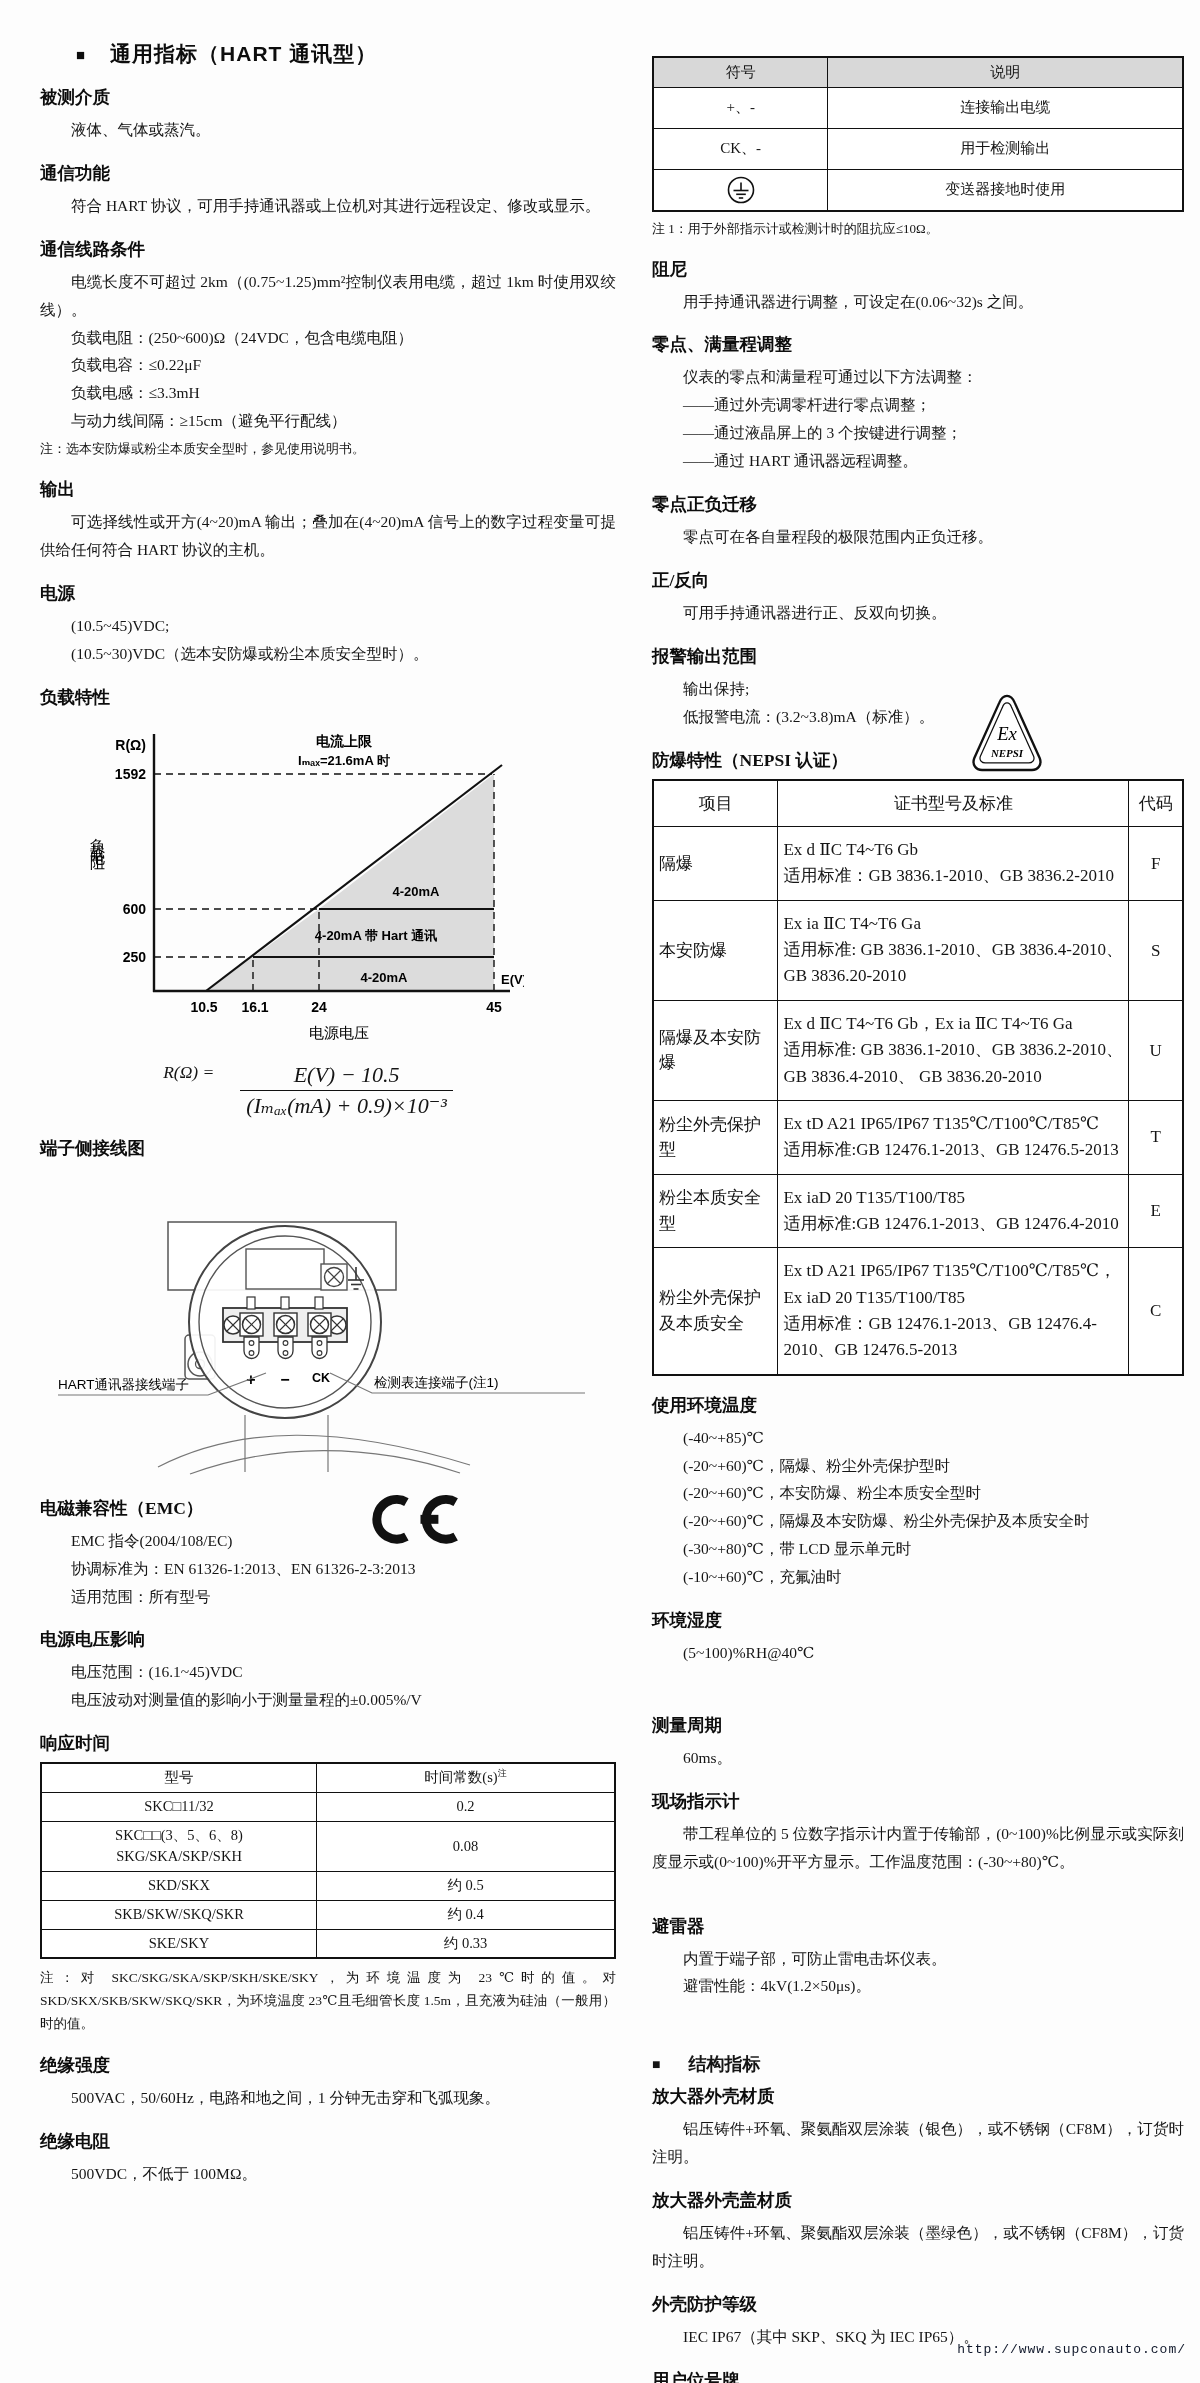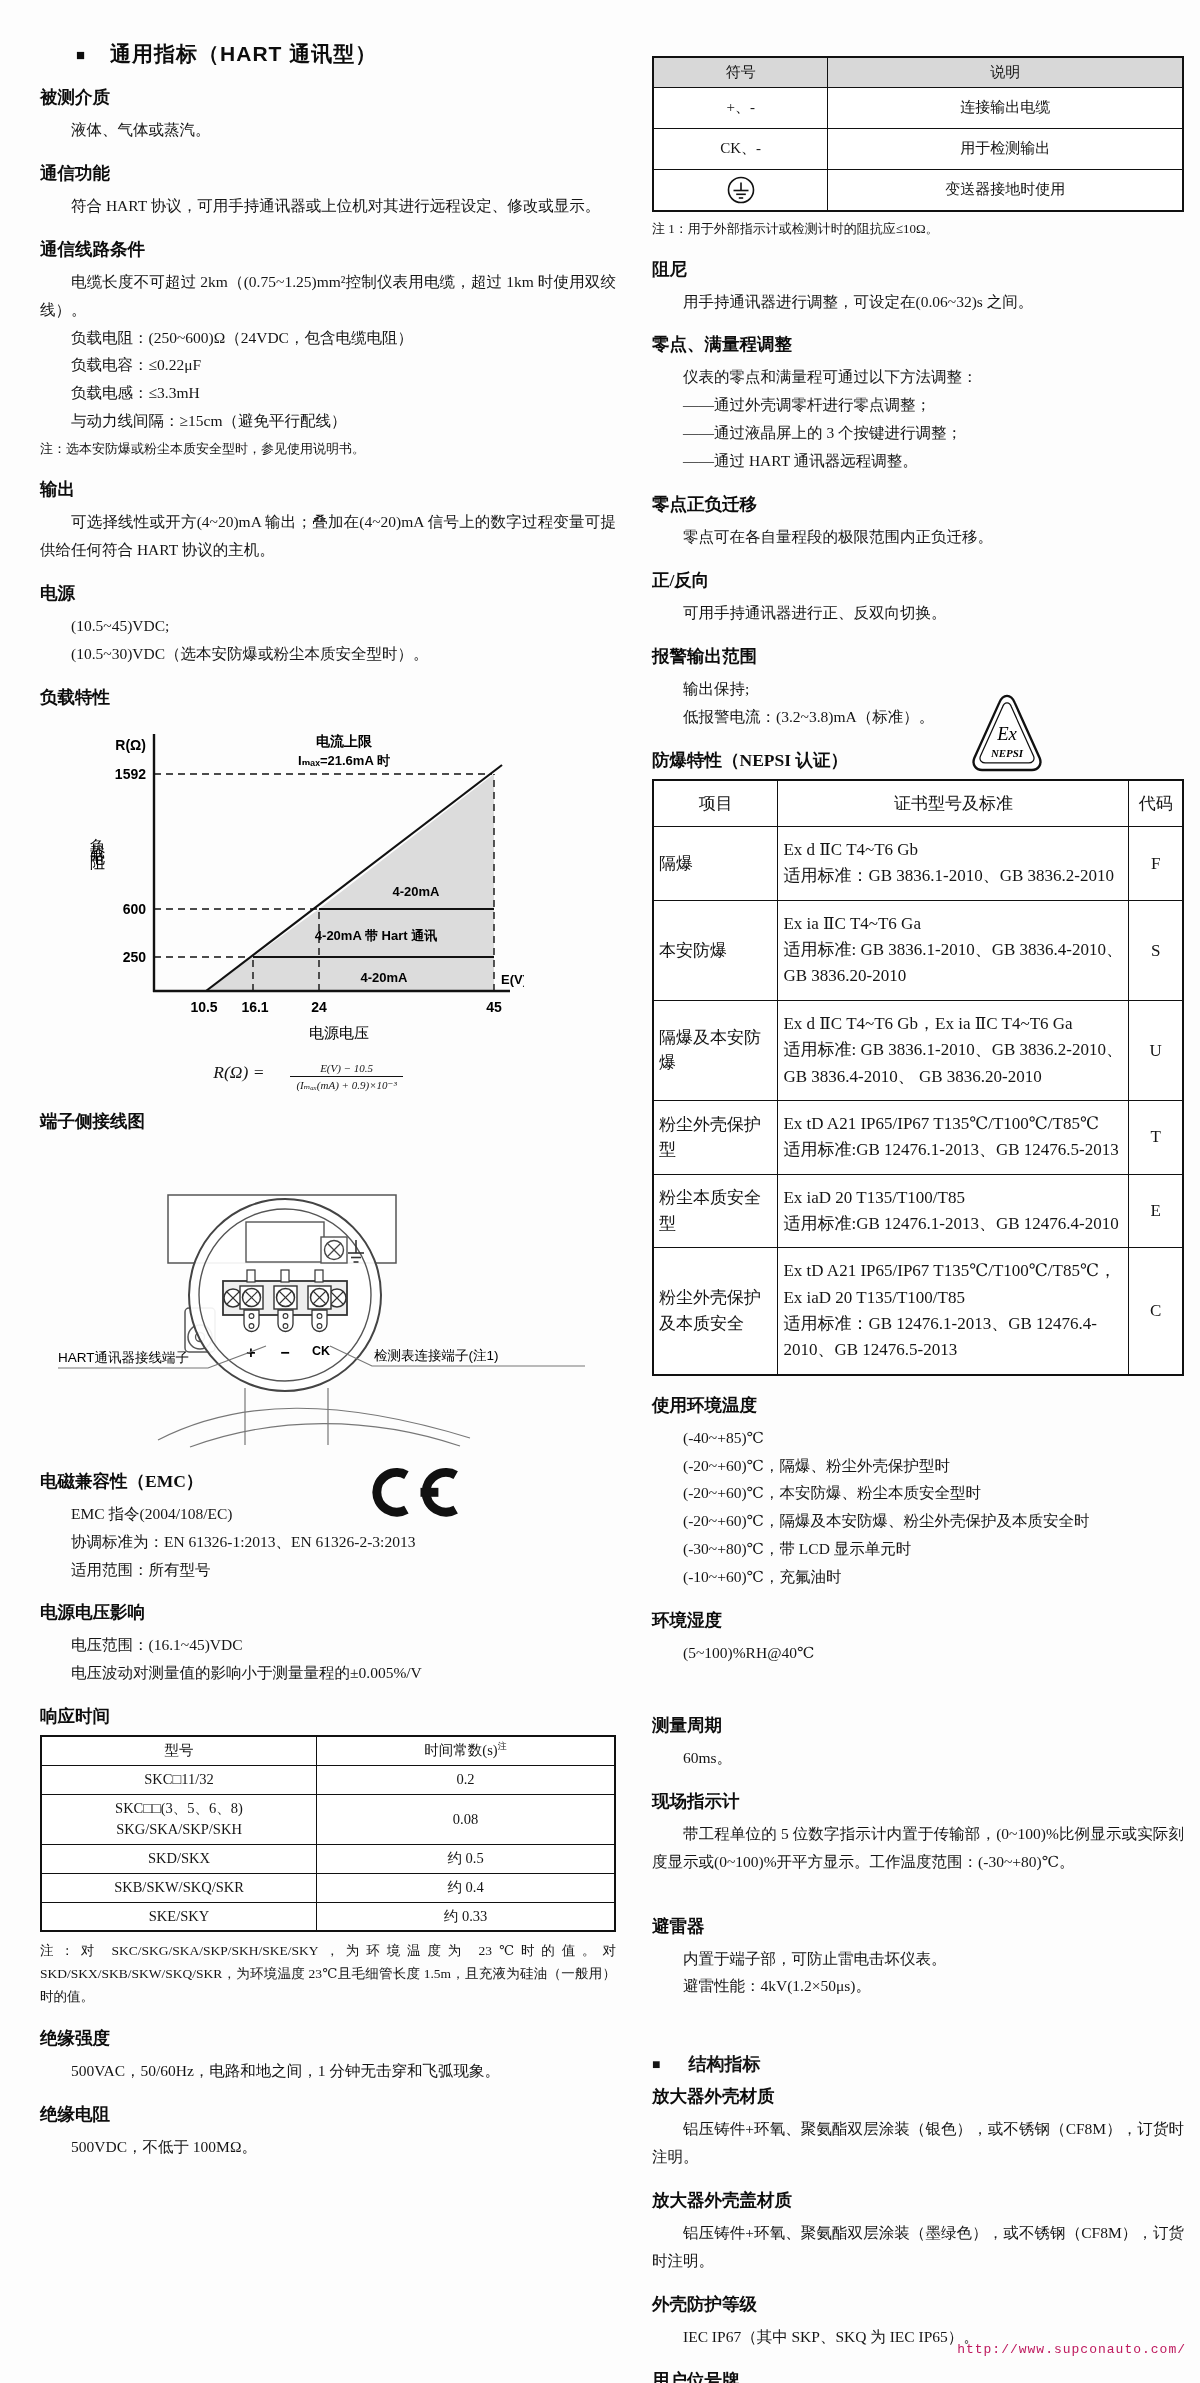--- a/index.html
+++ b/index.html
@@ -49,7 +49,7 @@
   .chart-wrap{margin:6px 0 0 14px}
   .formula{display:flex;align-items:flex-start;justify-content:center;margin:10px 40px 4px 0;
     font-style:italic;font-size:17.5px}
-  .frac{display:inline-block;text-align:center;margin-left:26px;font-size:11px}
+  .frac{display:inline-block;text-align:center;margin-left:26px;font-size:22px}
   .frac .num{padding:0 14px 2px;border-bottom:1.6px solid #111}
   .frac .den{padding:2px 6px 0}
 

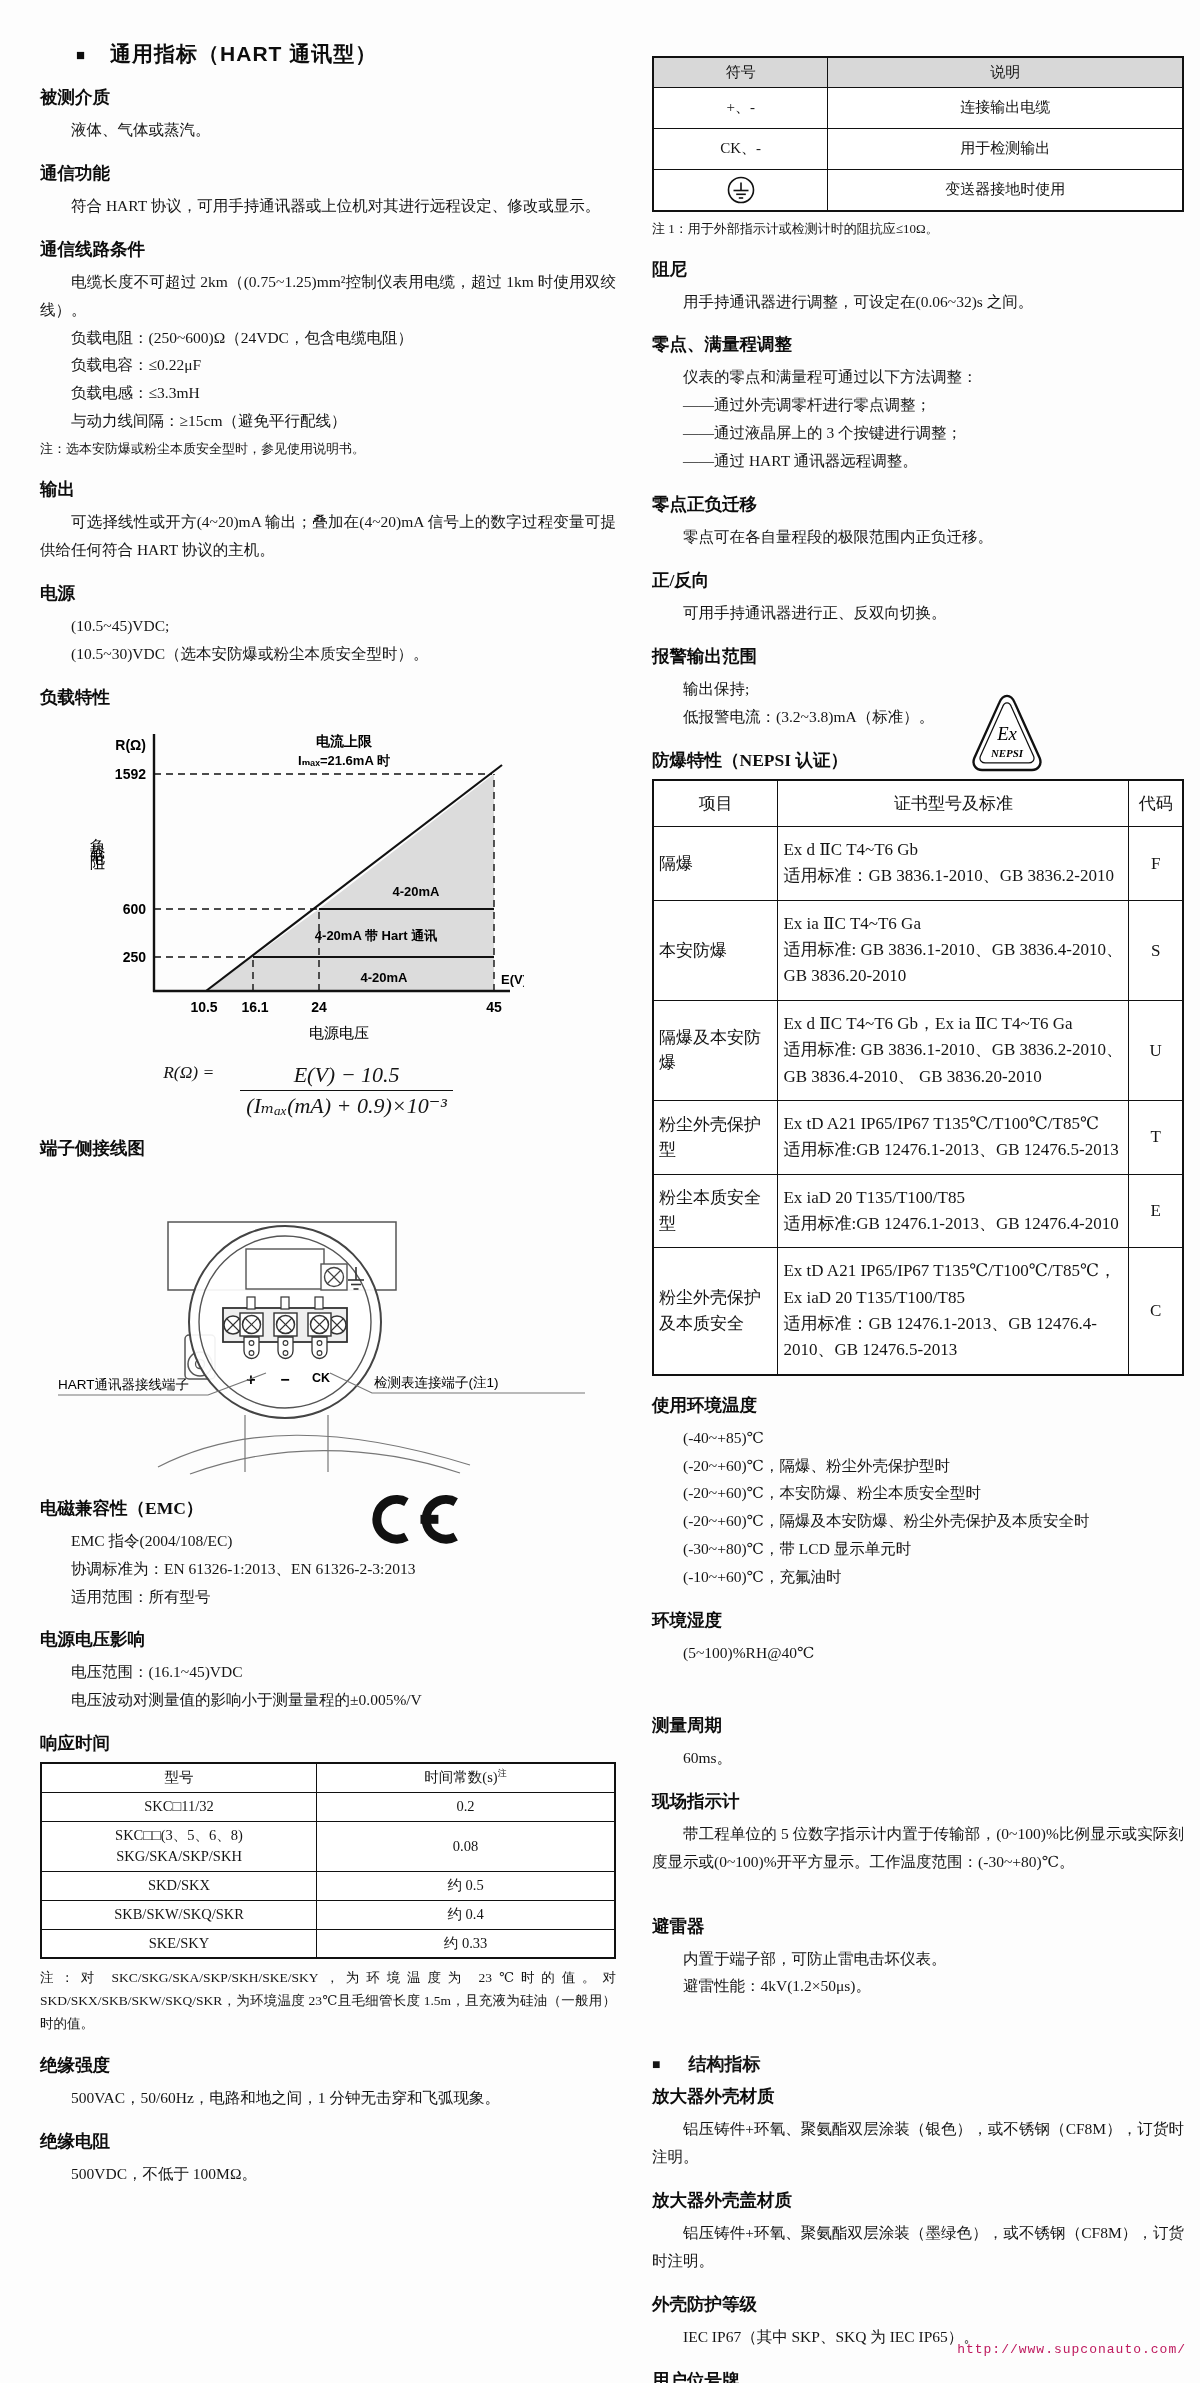--- a/index.html
+++ b/index.html
@@ -73,7 +73,7 @@
   .footer-url{
     position:absolute;right:14px;top:2342px;
     font-family:"Liberation Mono","DejaVu Sans Mono",monospace;
-    font-size:13px;color:#be185d;letter-spacing:1px;
+    font-size:13px;color:#0f172a;letter-spacing:1px;
   }
   svg text{font-family:"Liberation Sans","DejaVu Sans",sans-serif}
   svg .serif{font-family:"Liberation Serif","DejaVu Serif",serif}

